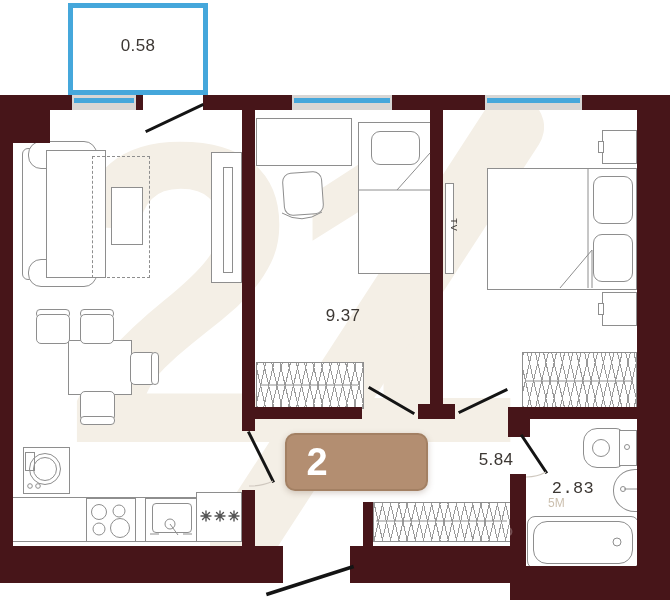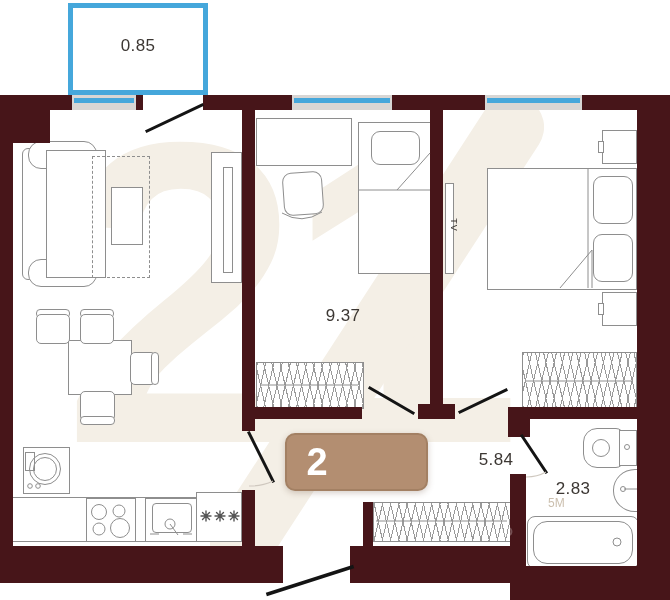--- a/index.html
+++ b/index.html
@@ -49,7 +49,7 @@
   <div class="wm-swoosh"></div>
 
   <div class="balcony" style="left:68px;top:3px;width:130px;height:82px;"></div>
-  <div class="label" style="left:68px;top:36px;width:140px;">0.85</div>
+  <div class="label" style="left:68px;top:36px;width:140px;">0.58</div>
 
   <div class="wall" style="left:0;top:95px;width:72px;height:15px;"></div>
   <div class="wall" style="left:136px;top:95px;width:7px;height:15px;"></div>

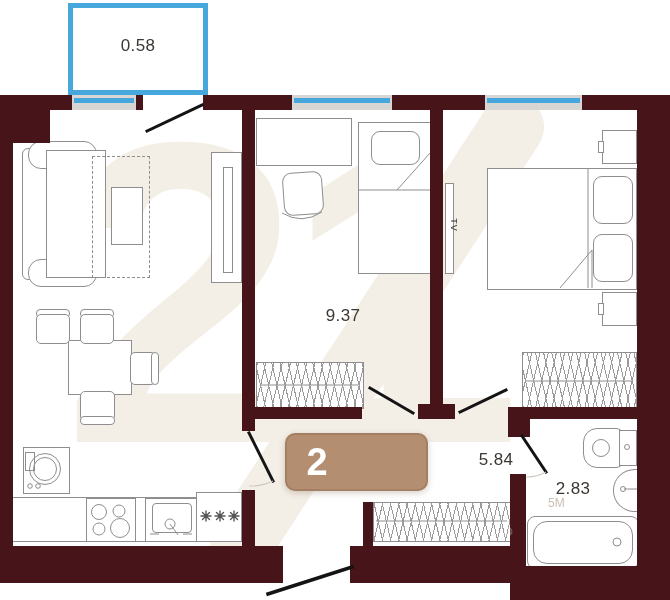--- a/index.html
+++ b/index.html
@@ -135,7 +135,7 @@
 
   <div class="label" style="left:293px;top:306px;width:100px;">9.37</div>
   <div class="label" style="left:456px;top:450px;width:80px;">5.84</div>
-  <div class="label" style="left:533px;top:479px;width:80px;">2.83</div>
+  <div class="label" style="left:533px;top:479px;width:80px;font-family:Liberation Mono, monospace;">2.83</div>
 
   <div class="wm-frag1">5М</div>
   <div class="wm-frag2">ID</div>

